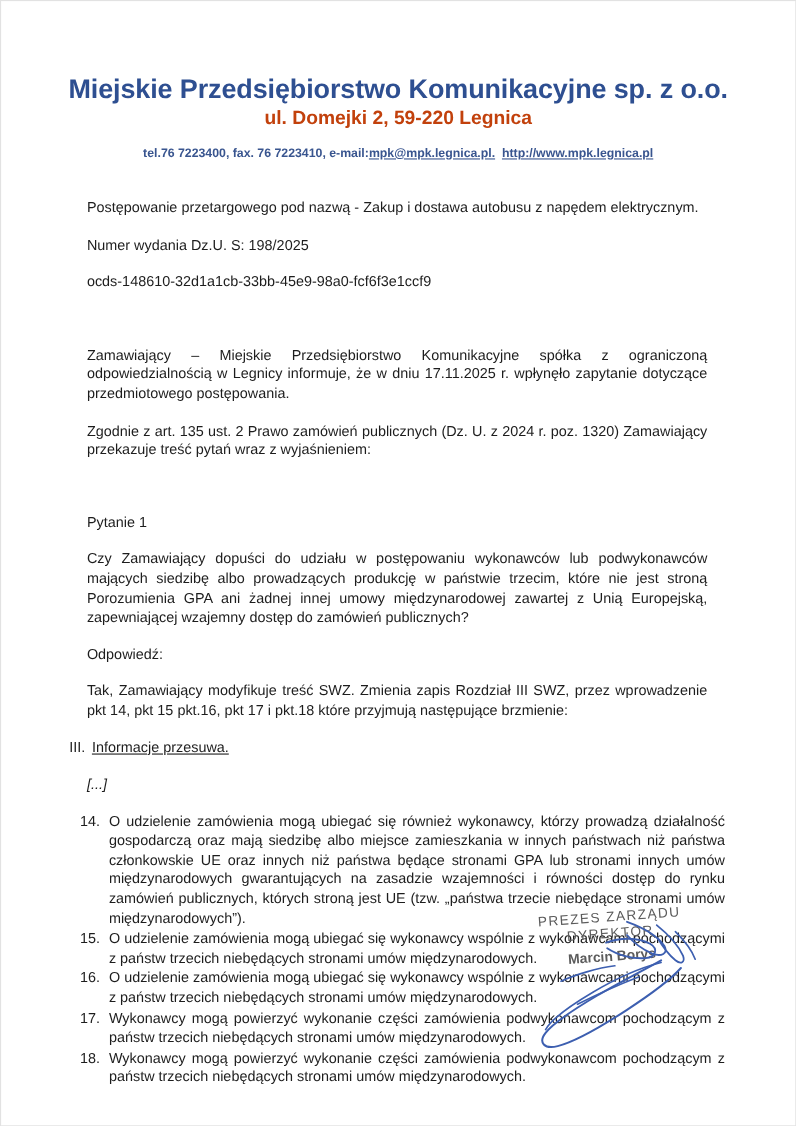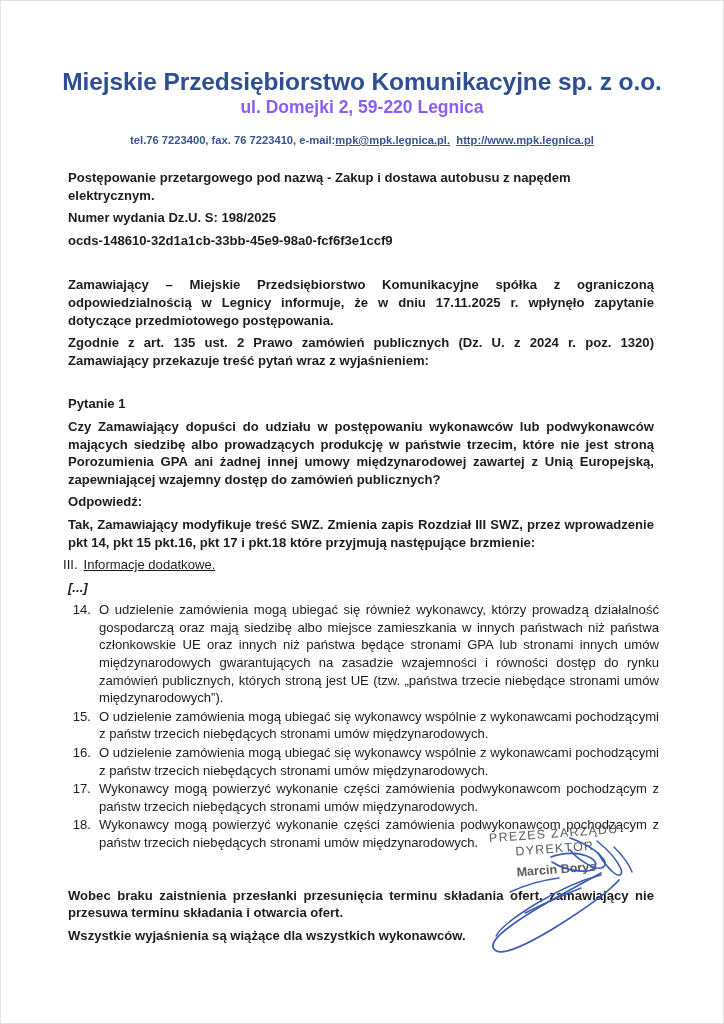--- a/index.html
+++ b/index.html
@@ -47,7 +47,7 @@
     margin-top: 3px;
     font-size: 17.5px;
     font-weight: bold;
-    color: #8b5cf6;
+    color: #c2410c;
     line-height: 1.1;
   }
   .lh-contact {

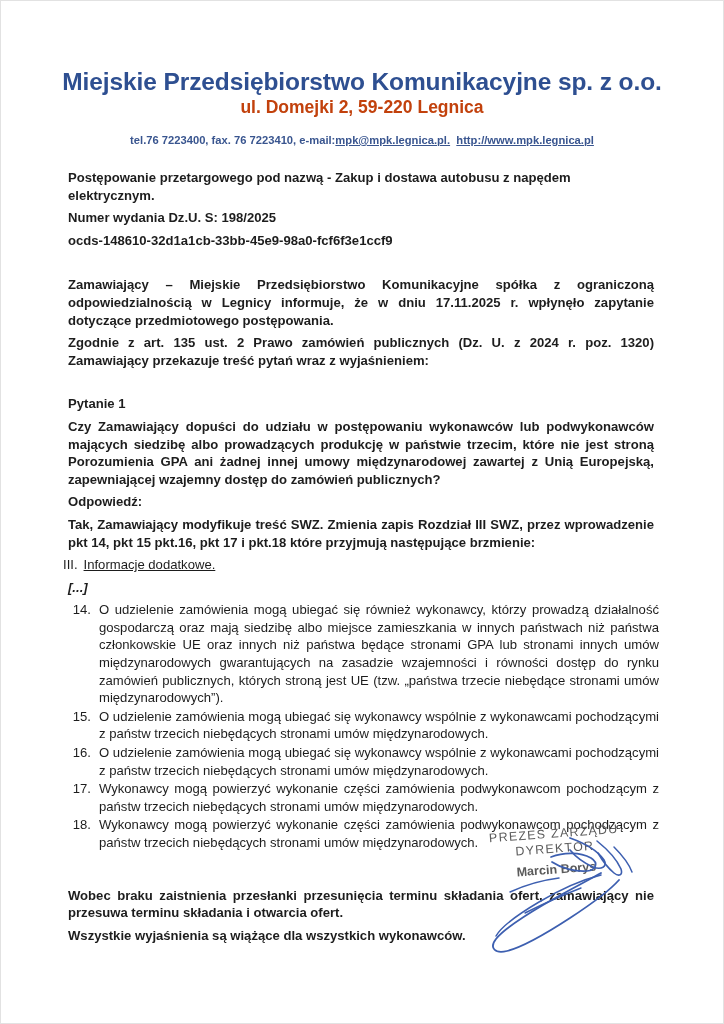--- a/index.html
+++ b/index.html
@@ -73,8 +73,7 @@
     line-height: 17.6px;
   }
   .para {
-    margin: 5px;
-    font-weight: bold;
+    margin: 16px;
   }
   .just {
     text-align: justify;

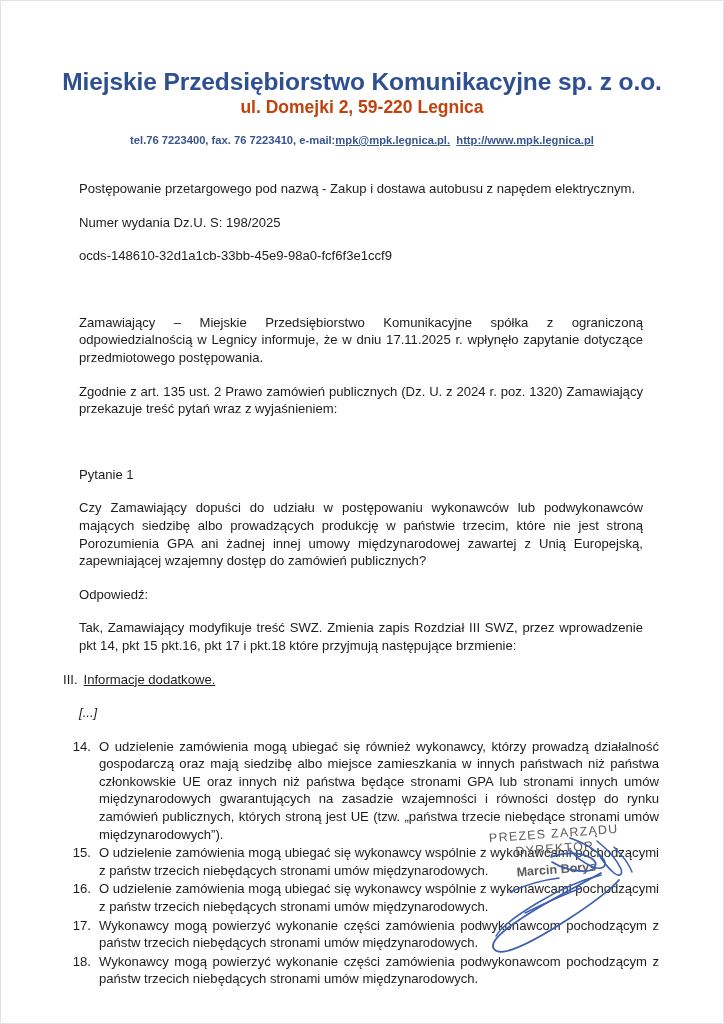--- a/index.html
+++ b/index.html
@@ -214,7 +214,7 @@
         <p class="para">Odpowiedź:</p>
         <p class="para just">Tak, Zamawiający modyfikuje treść SWZ. Zmienia zapis Rozdział III SWZ, przez wprowadzenie pkt 14, pkt 15 pkt.16, pkt 17 i pkt.18  które przyjmują następujące brzmienie:</p>
         <p class="heading-3">
-          <span class="lbl">III.</span><span class="uline">Informacje dodatkowe.</span>
+          <span class="lbl">III.</span><span class="uline">Informacje przesuwa.</span>
         </p>
         <p class="para ital">[...]</p>
       </div>

